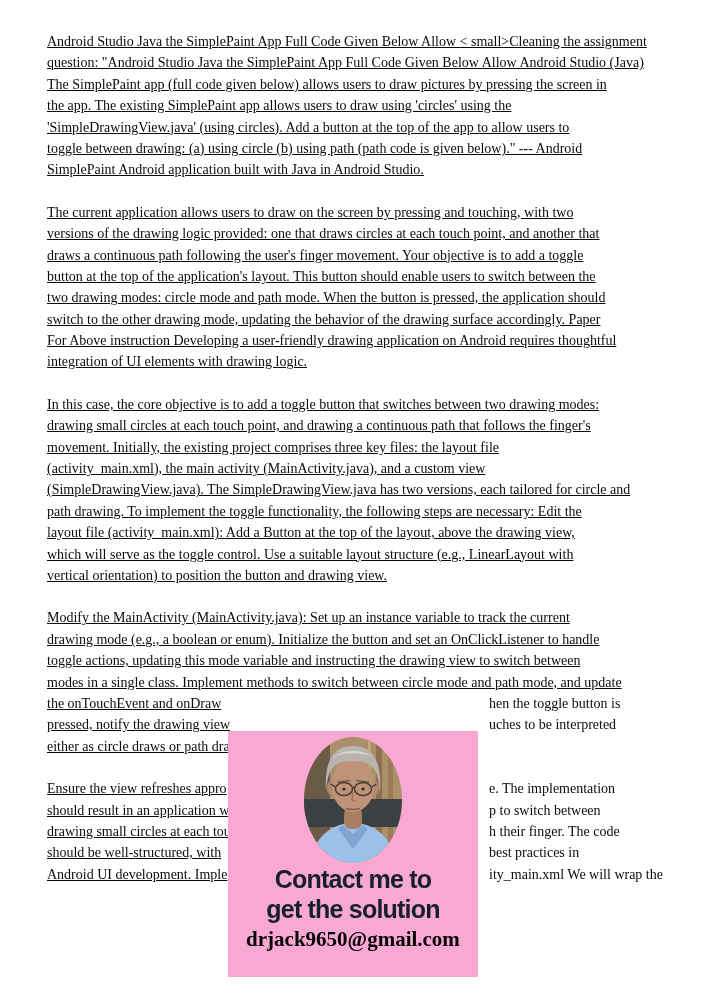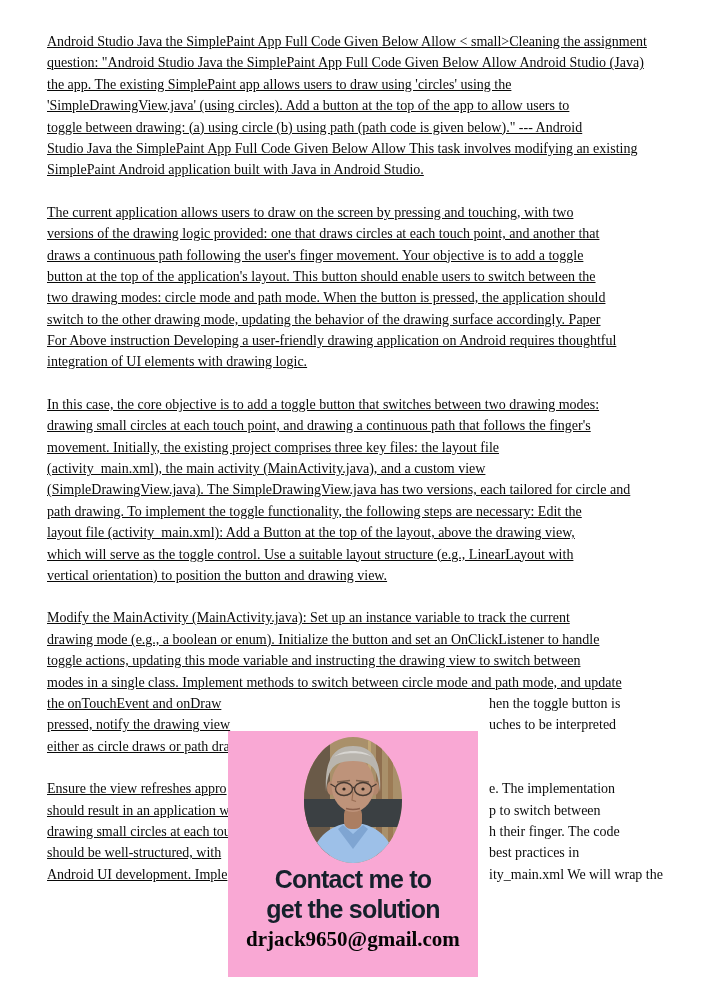--- a/index.html
+++ b/index.html
@@ -68,6 +68,7 @@
       <div class="para">
         <div class="line">Android Studio Java the SimplePaint App Full Code Given Below Allow &lt; small&gt;Cleaning the assignment</div>
         <div class="line">question: "Android Studio Java the SimplePaint App Full Code Given Below Allow Android Studio (Java)</div>
+        <div class="line">The SimplePaint app (full code given below) allows users to draw pictures by pressing the screen in</div>
         <div class="line">the app. The existing SimplePaint app allows users to draw using 'circles' using the</div>
         <div class="line">'SimpleDrawingView.java' (using circles). Add a button at the top of the app to allow users to</div>
         <div class="line">toggle between drawing: (a) using circle (b) using path (path code is given below)." --- Android</div>

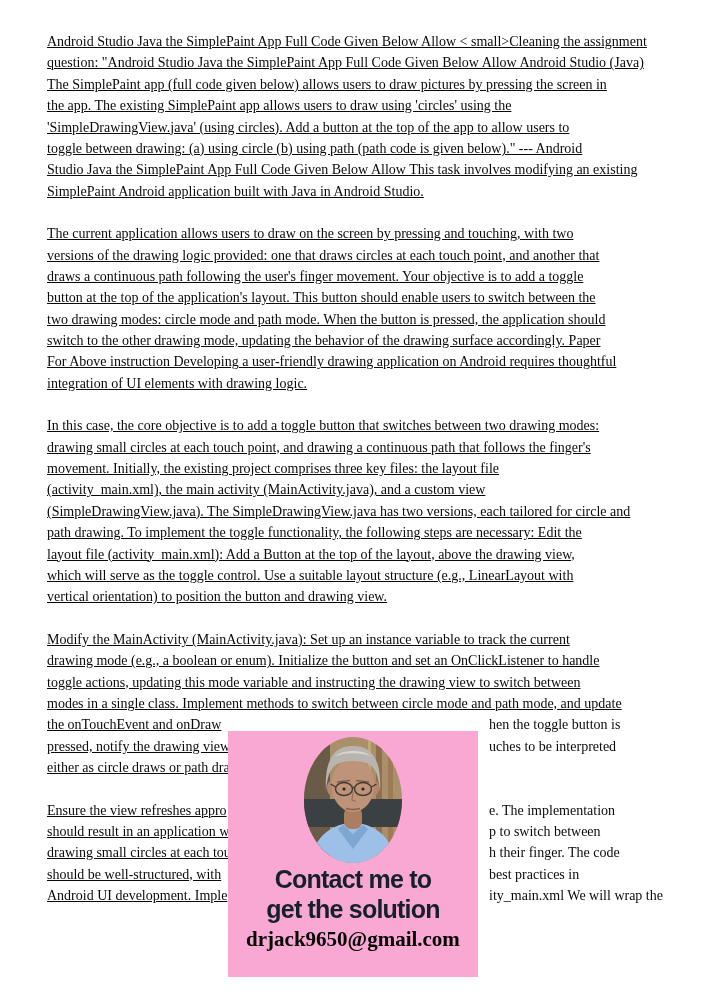--- a/index.html
+++ b/index.html
@@ -72,7 +72,6 @@
         <div class="line">the app. The existing SimplePaint app allows users to draw using 'circles' using the</div>
         <div class="line">'SimpleDrawingView.java' (using circles). Add a button at the top of the app to allow users to</div>
         <div class="line">toggle between drawing: (a) using circle (b) using path (path code is given below)." --- Android</div>
-        <div class="line">Studio Java the SimplePaint App Full Code Given Below Allow This task involves modifying an existing</div>
         <div class="line">SimplePaint Android application built with Java in Android Studio.</div>
       </div>
       <div class="para">

